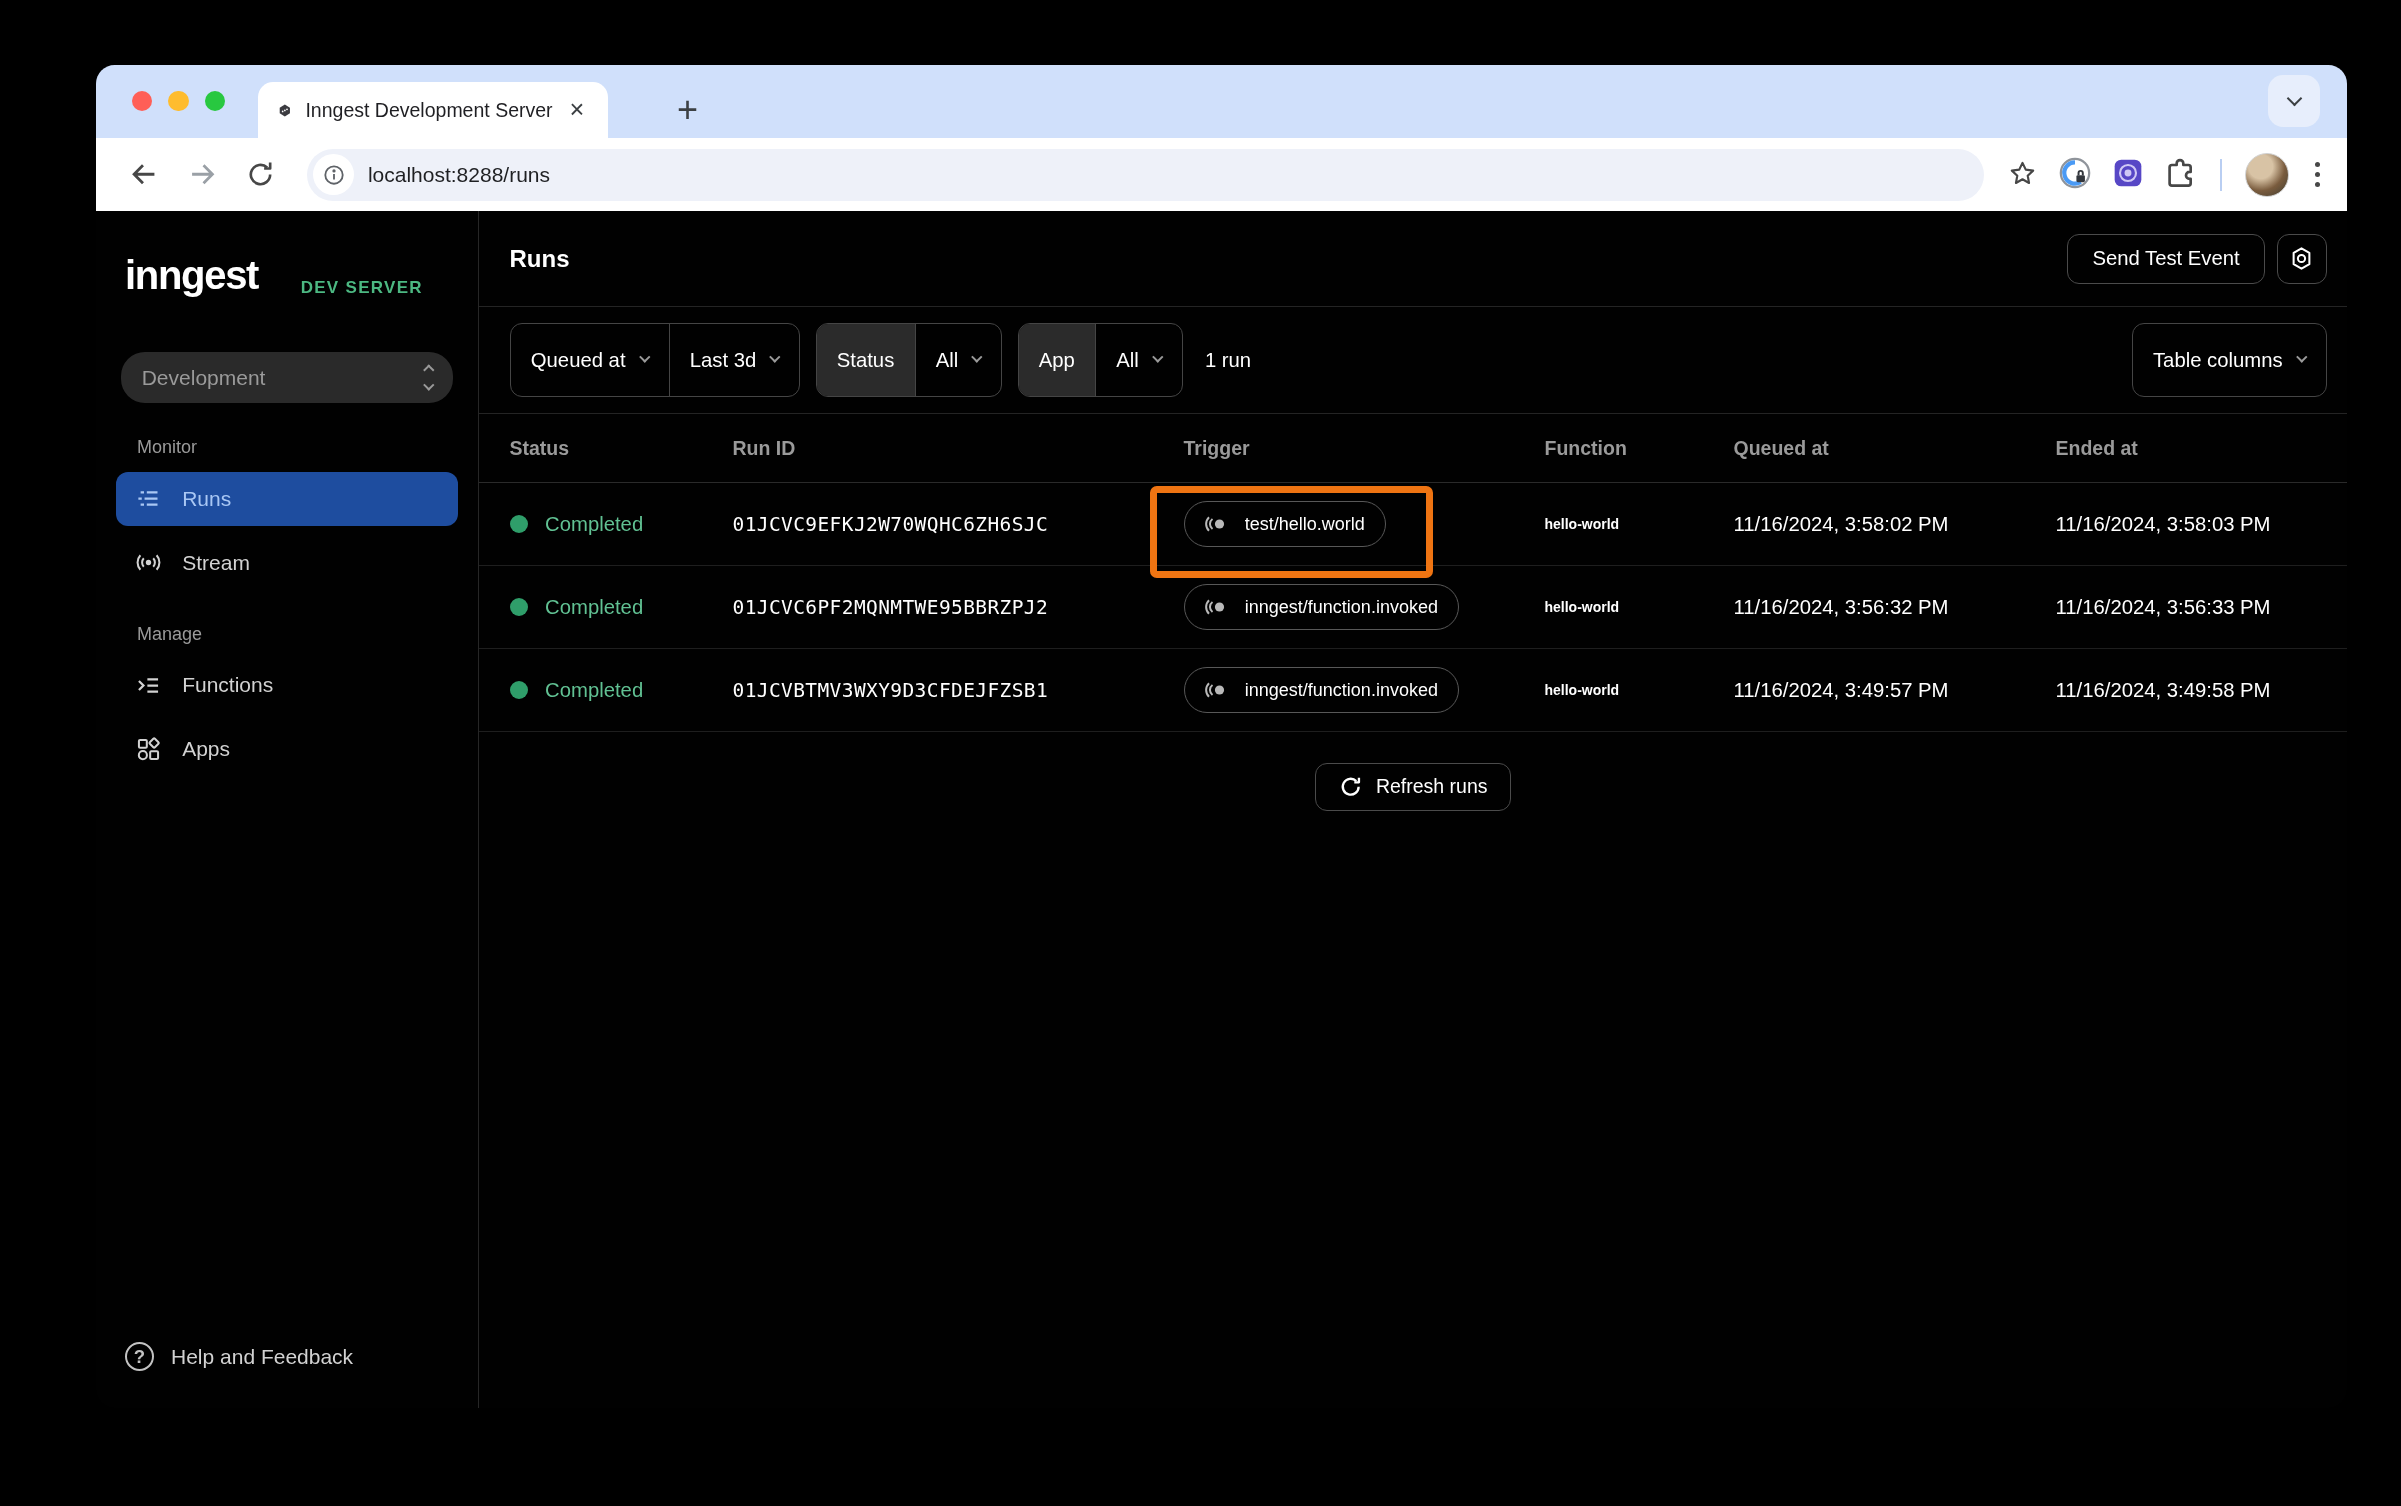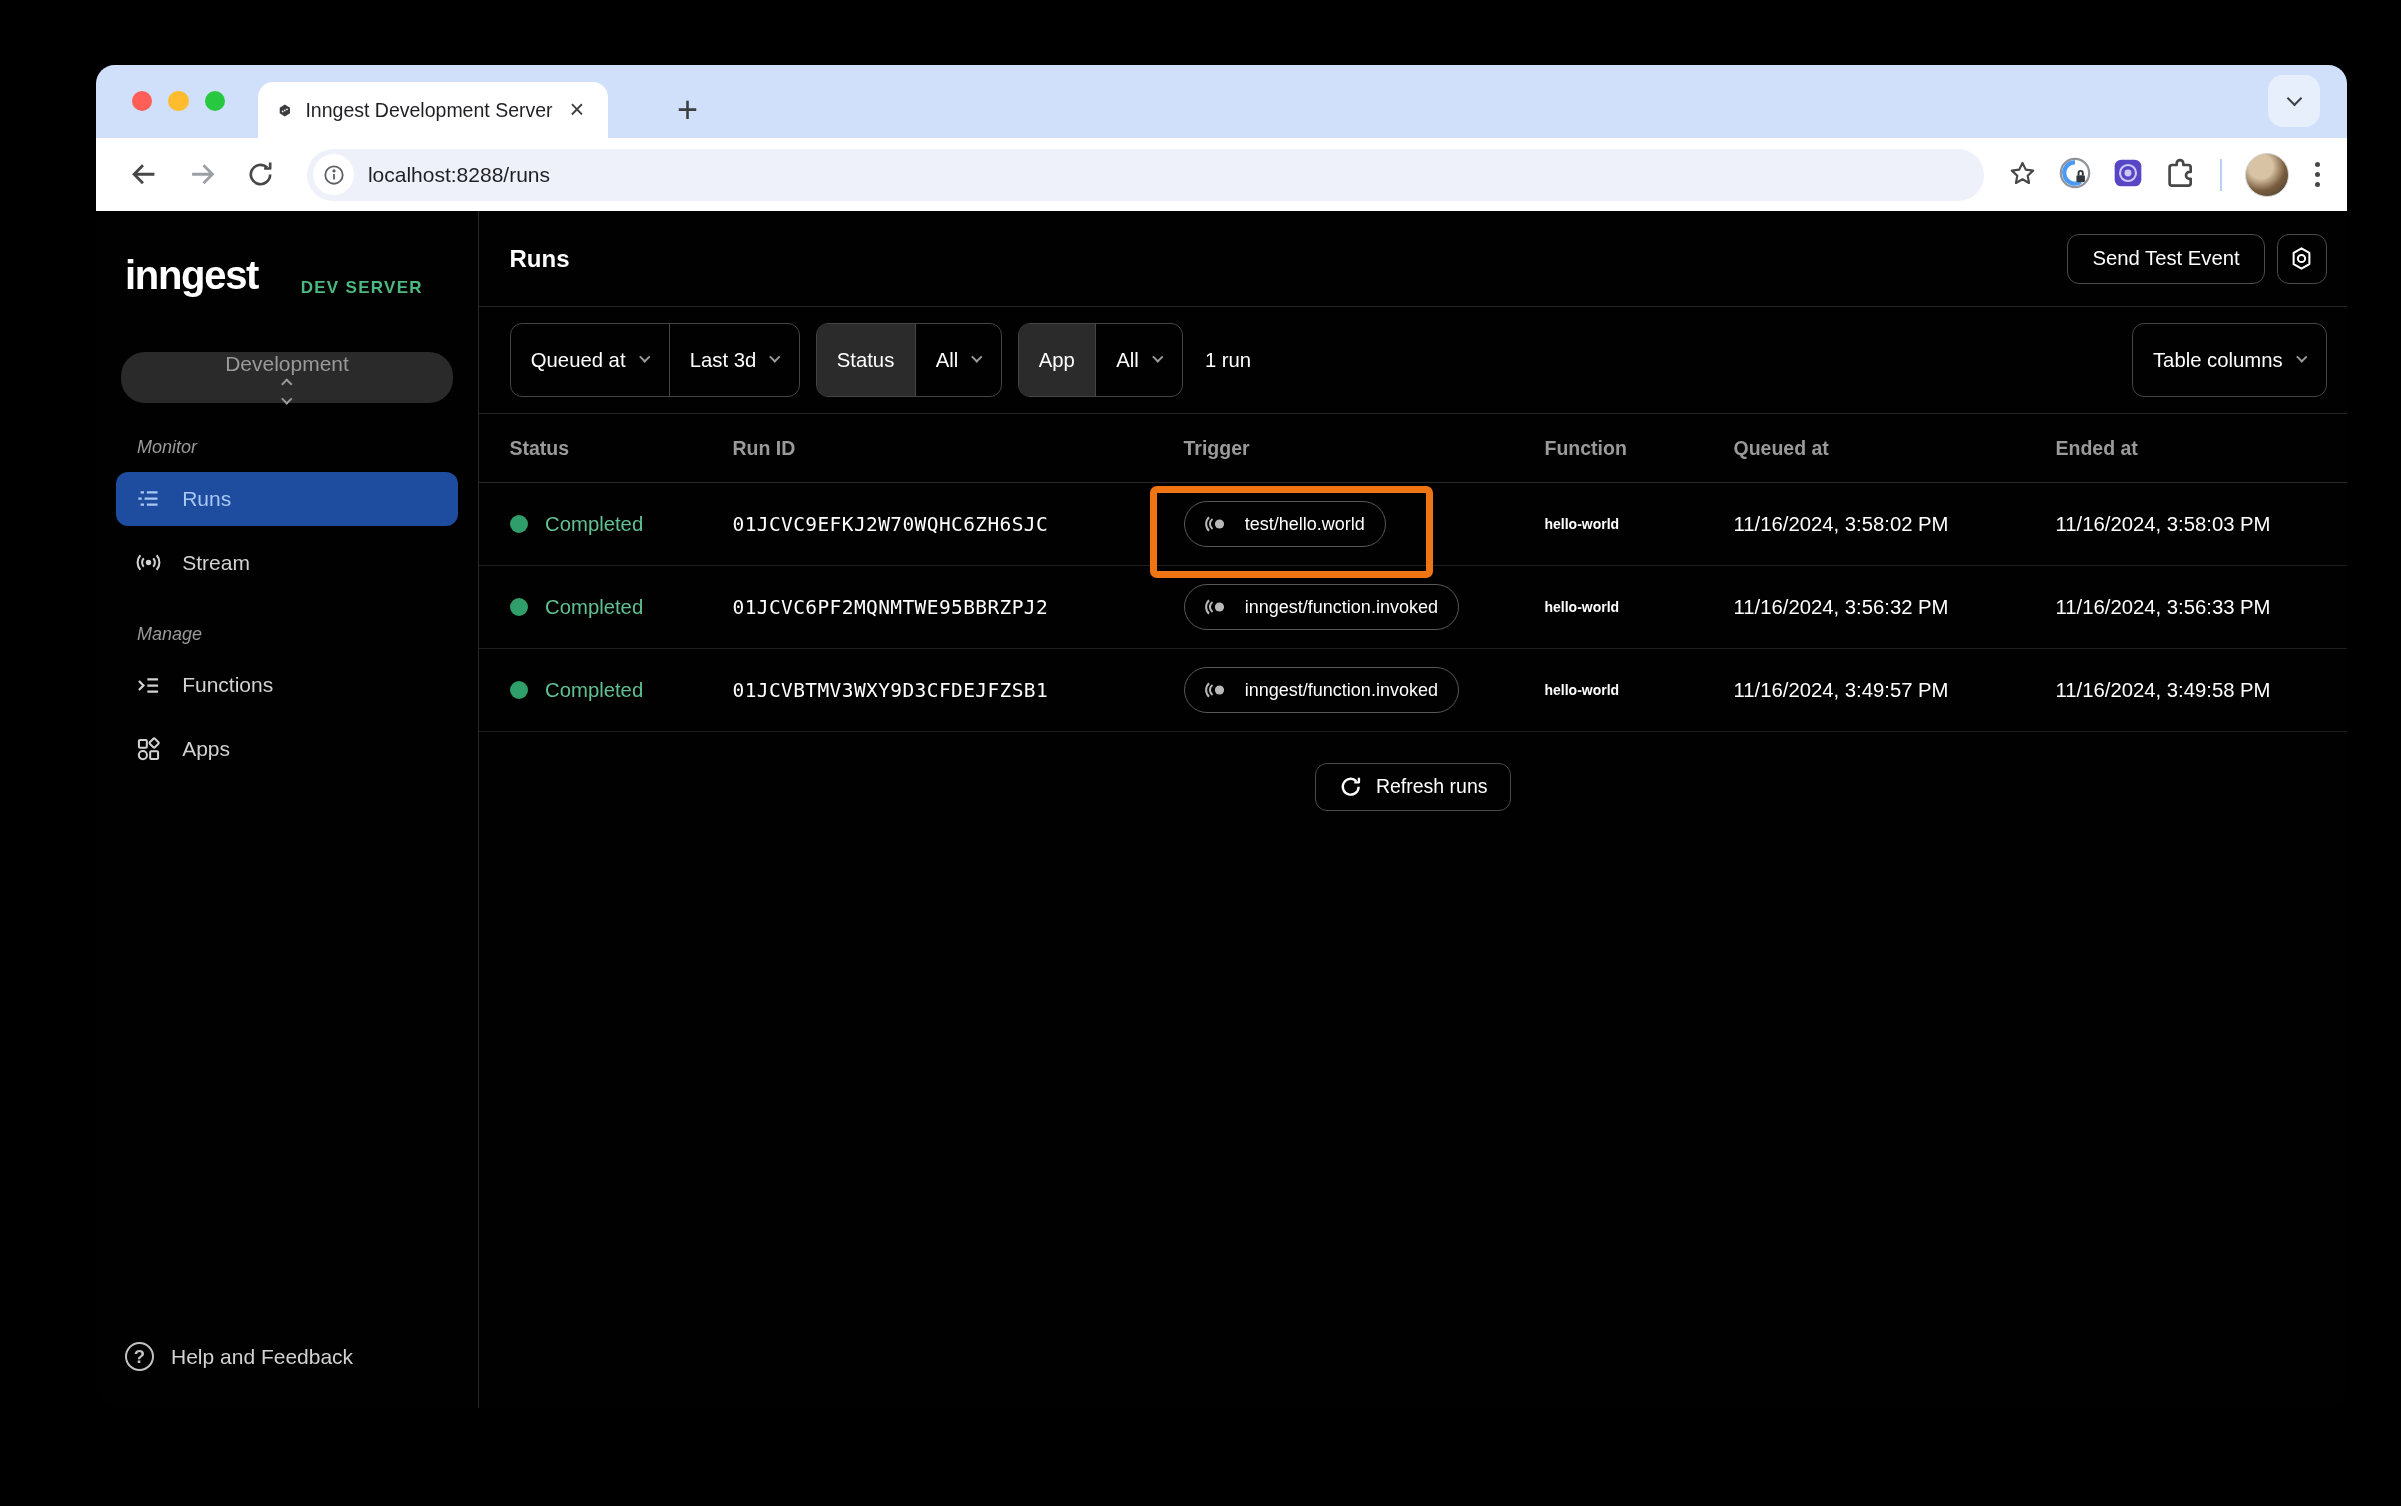--- a/index.html
+++ b/index.html
@@ -58,7 +58,7 @@
   .logo-text { font-size:40px; font-weight:800; letter-spacing:-1.3px; color:#fff; }
   .logo-badge { font-size:17px; font-weight:600; letter-spacing:1.3px; color:#4cb882; margin-left:13.5px; }
   .env-select { margin:54px 25.4px 0 25.4px; height:51px; background:#2a2a2a; border-radius:24px;
-    display:flex; align-items:center; padding:0 20.3px;flex-direction:column; }
+    display:flex; align-items:center; padding:0 20.3px; }
   .env-select .lbl { font-size:21px; color:#9a9a9a; flex:1; }
   .updown { display:flex; flex-direction:column; gap:7.6px; align-items:center; }
   .updown .u { width:7.6px; height:7.6px; border-left:2.1px solid #9a9a9a; border-top:2.1px solid #9a9a9a; transform:rotate(45deg); }

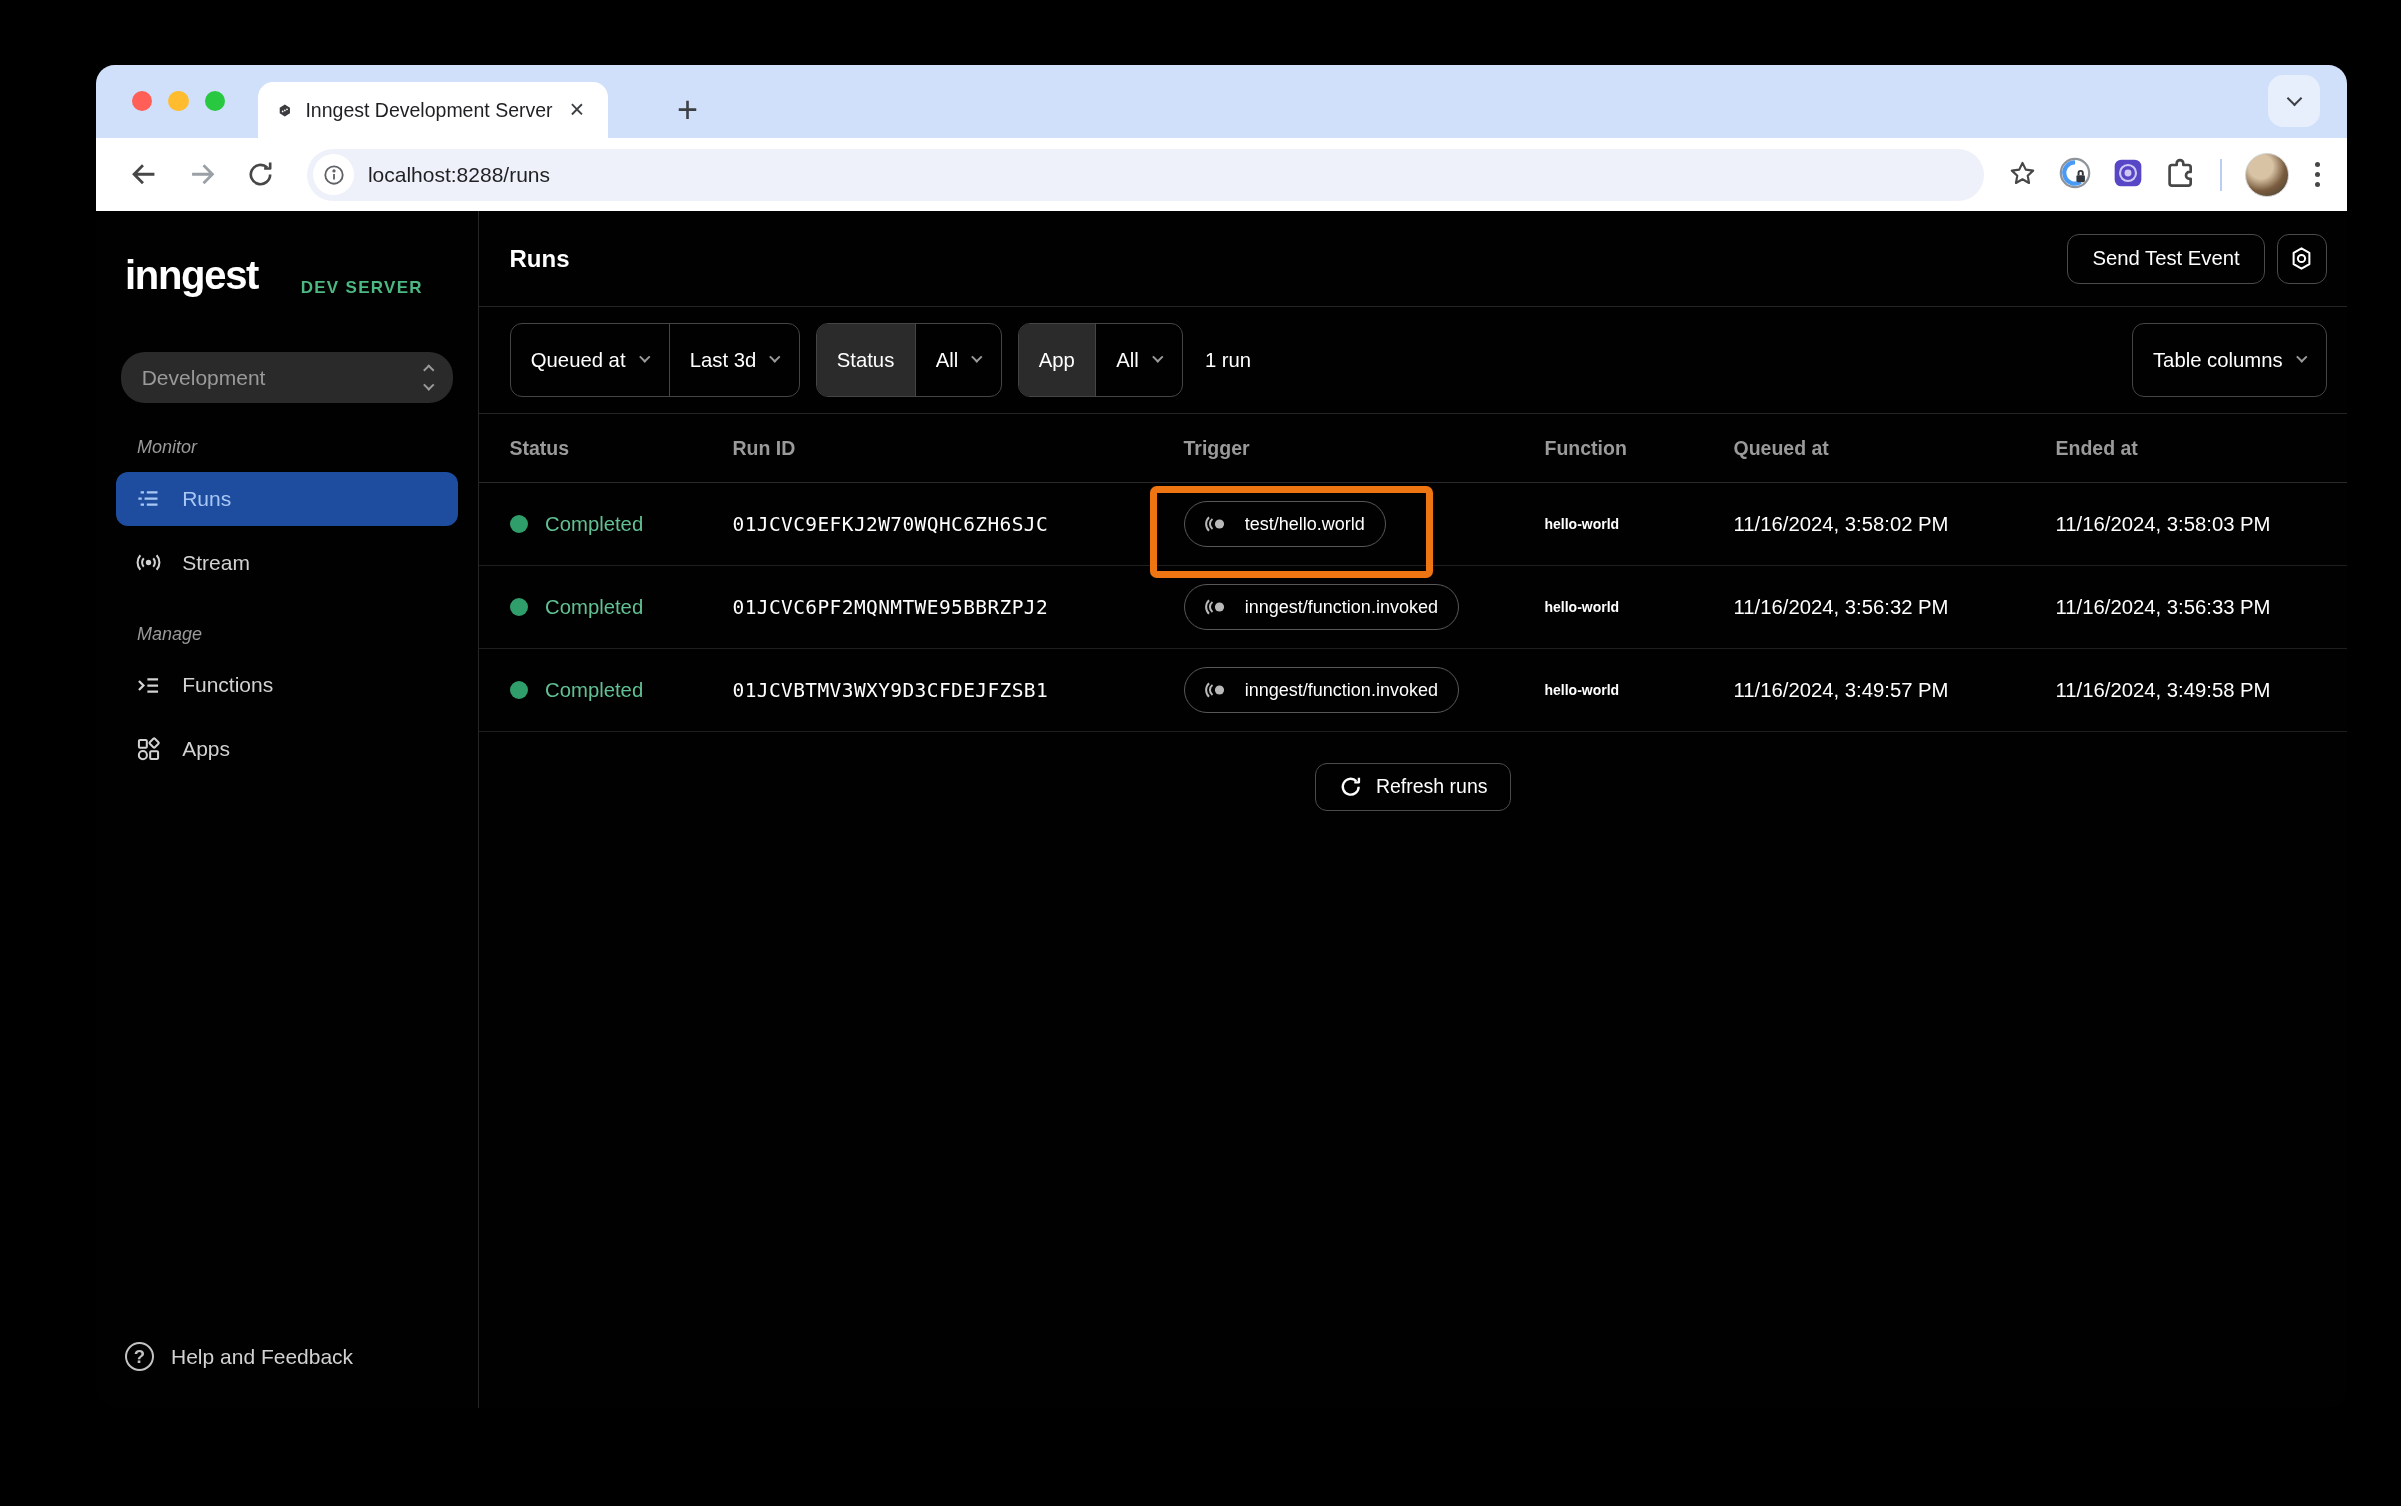--- a/index.html
+++ b/index.html
@@ -63,7 +63,7 @@
   .updown { display:flex; flex-direction:column; gap:7.6px; align-items:center; }
   .updown .u { width:7.6px; height:7.6px; border-left:2.1px solid #9a9a9a; border-top:2.1px solid #9a9a9a; transform:rotate(45deg); }
   .updown .d { width:7.6px; height:7.6px; border-right:2.1px solid #9a9a9a; border-bottom:2.1px solid #9a9a9a; transform:rotate(45deg); }
-  .side-section { font-size:18px; color:#9a9a9a; padding-left:41px; margin-top:34px;font-style:italic; }
+  .side-section { font-size:18px; color:#9a9a9a; padding-left:41px; margin-top:34px; }
   .nav-list { margin-top:13.5px; }
   .nav-item { height:54px; margin:0 20.3px 10.2px 20.3px; padding:0 18.6px; border-radius:12px;
     display:flex; align-items:center; gap:20.3px; font-size:21px; color:#d2d2d2; }

